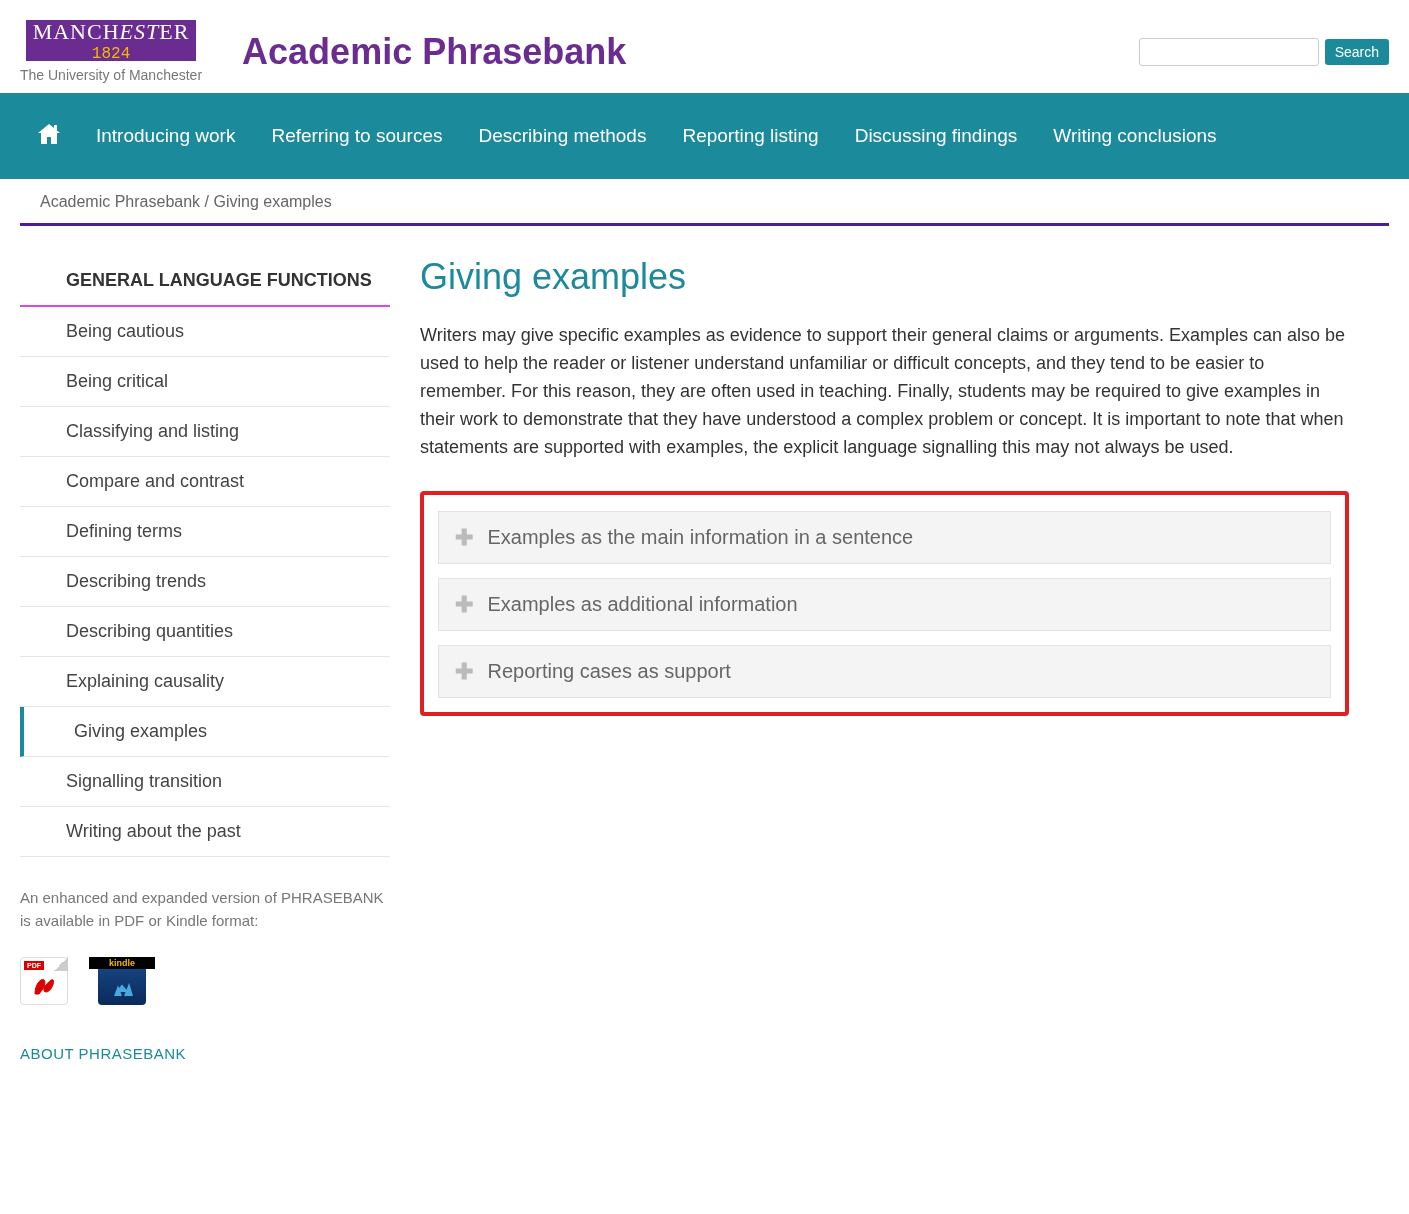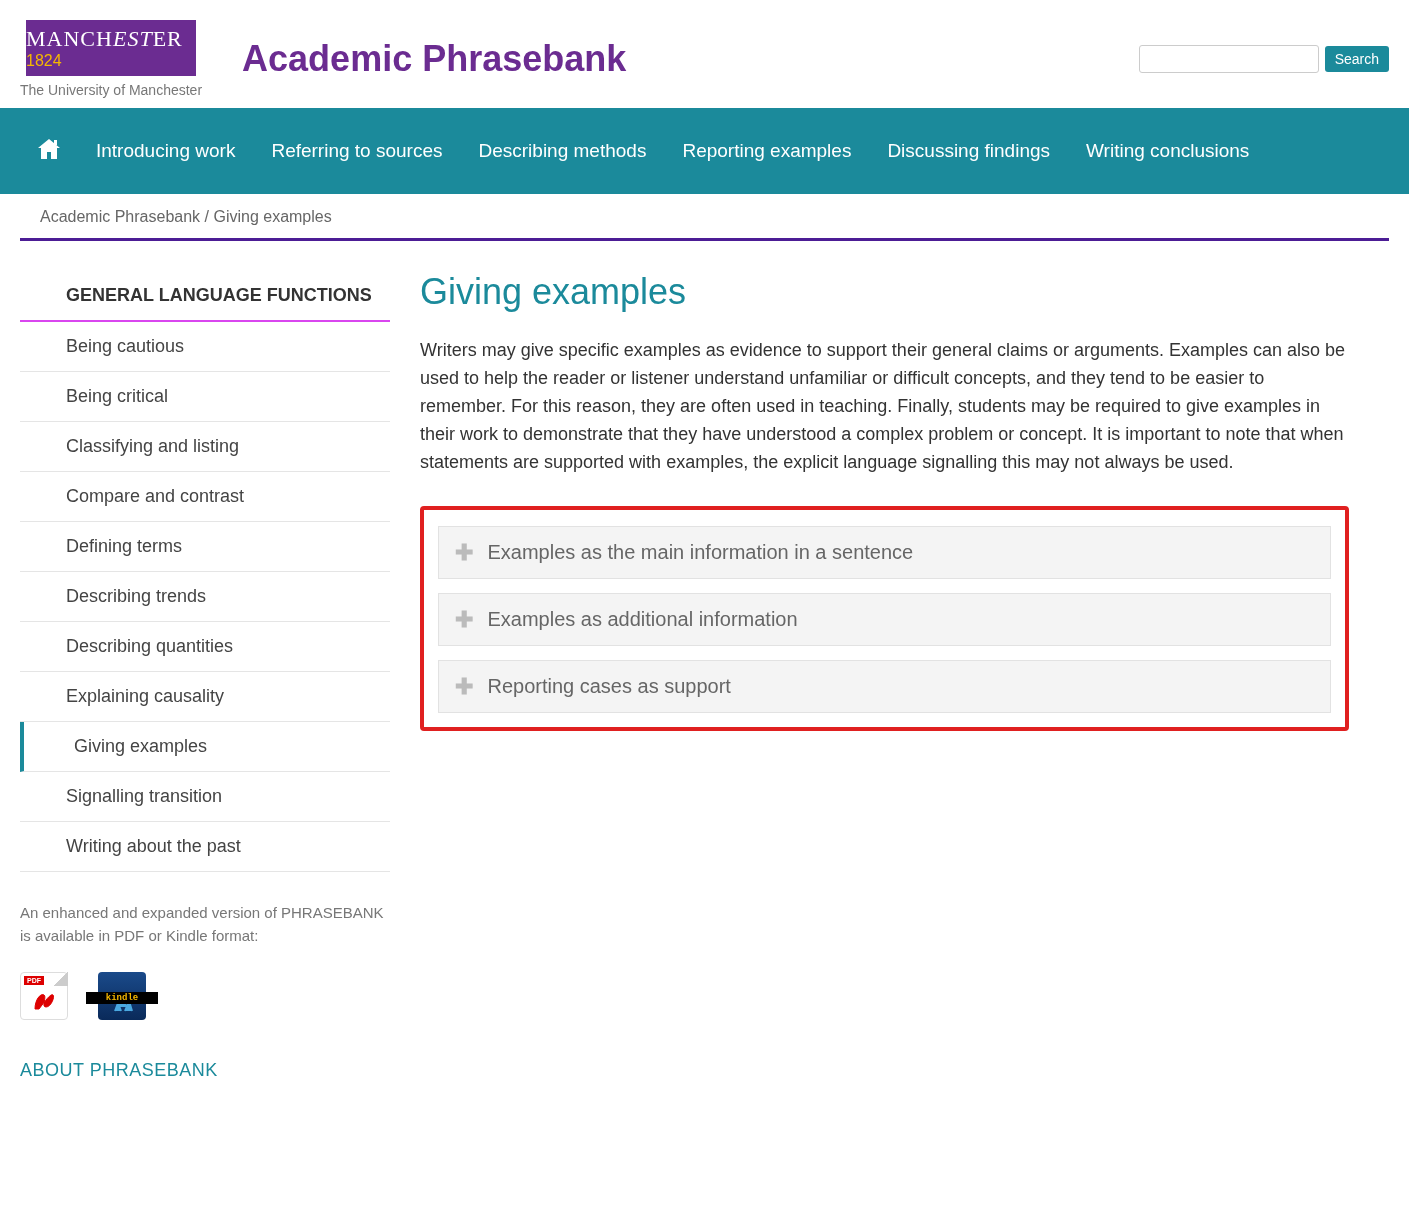--- a/index.html
+++ b/index.html
@@ -10,7 +10,7 @@
   .header { padding: 20px 20px 10px 20px; display: flex; align-items: center; justify-content: space-between; }
   .header-left { display: flex; align-items: center; gap: 40px; }
   .logo-block { display: flex; flex-direction: column; align-items: center; }
-  .logo-img { width: 170px; height: 56px; background: #6b2c91; display: flex; flex-direction: column; align-items: flex-start; justify-content: center; color: #fff; }
+  .logo-img { width: 170px; height: 41px; background: #6b2c91; display: flex; flex-direction: column; align-items: center; justify-content: center; color: #fff; }
   .logo-top { font-family: Georgia, serif; font-size: 22px; letter-spacing: 1px; }
   .logo-year { color: #f5b800; font-size: 16px; font-family: Liberation Sans, sans-serif; }
   .logo-sub { font-size: 14px; color: #777; margin-top: 6px; }

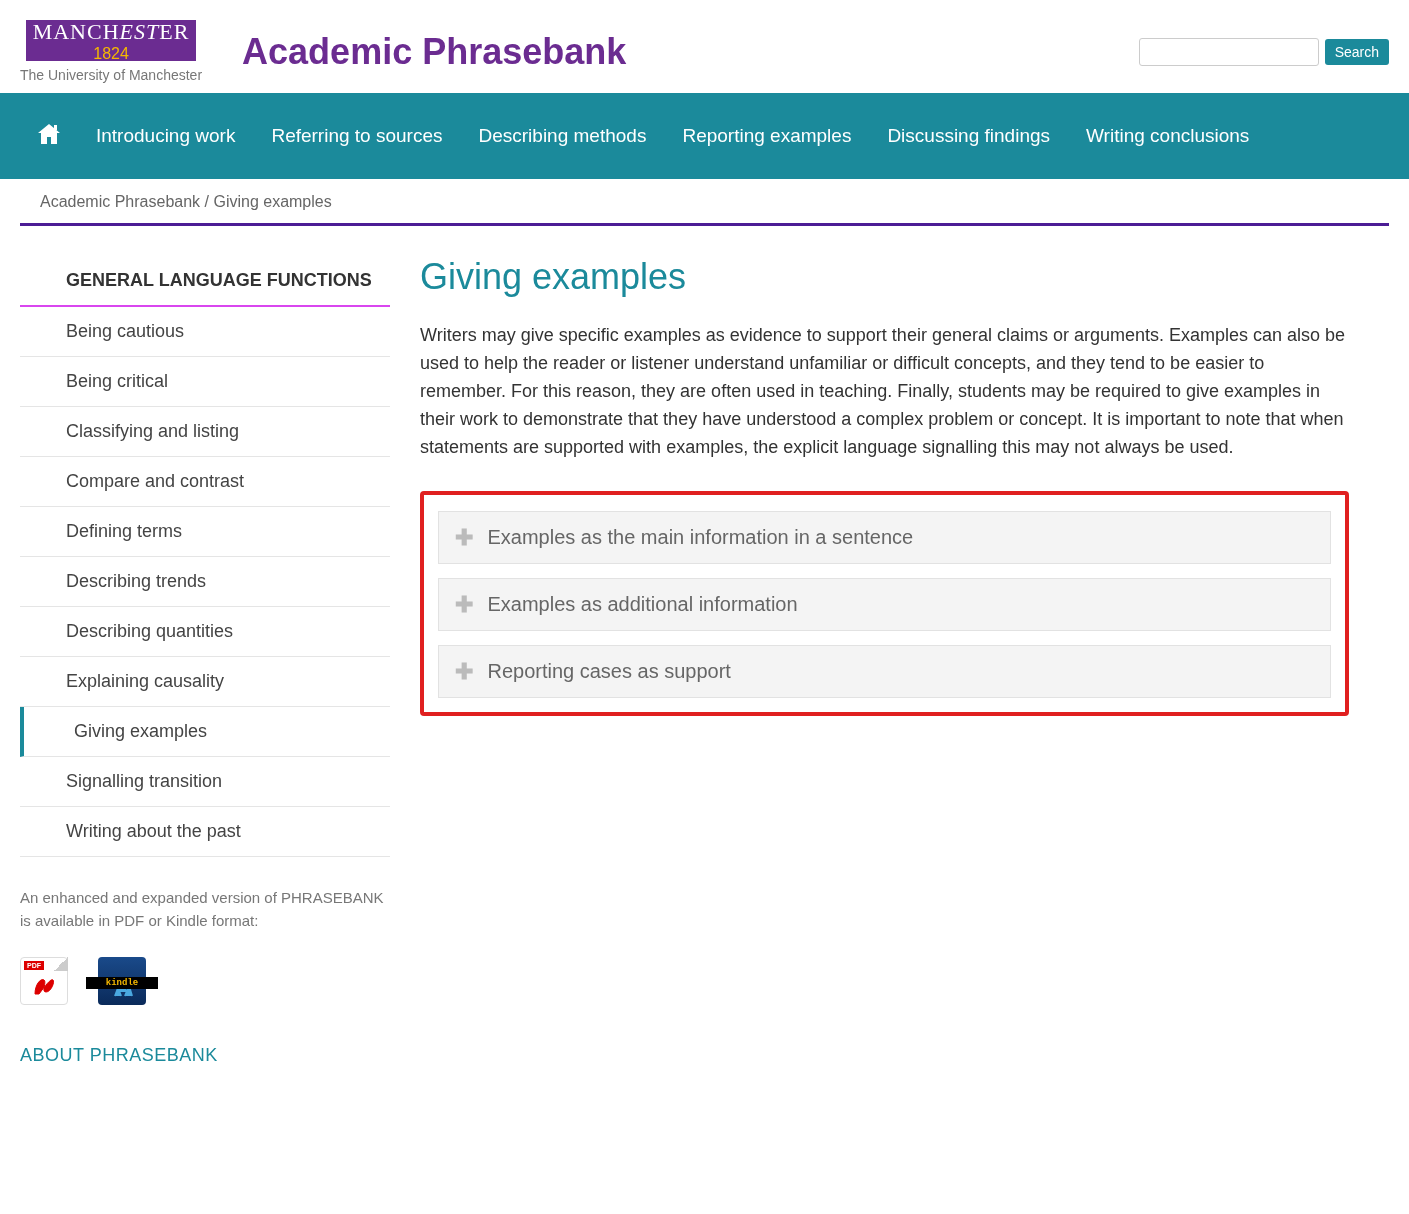--- a/index.html
+++ b/index.html
@@ -12,7 +12,7 @@
   .logo-block { display: flex; flex-direction: column; align-items: center; }
   .logo-img { width: 170px; height: 41px; background: #6b2c91; display: flex; flex-direction: column; align-items: center; justify-content: center; color: #fff; }
   .logo-top { font-family: Georgia, serif; font-size: 22px; letter-spacing: 1px; }
-  .logo-year { color: #f5b800; font-size: 16px; font-family: Liberation Sans, sans-serif; }
+  .logo-year { color: #f5b800; font-size: 16px; font-family: Liberation Mono, monospace; }
   .logo-sub { font-size: 14px; color: #777; margin-top: 6px; }
   .site-title { font-size: 36px; font-weight: 600; color: #6b2c91; }
   .search-box { display: flex; gap: 6px; align-items: center; }

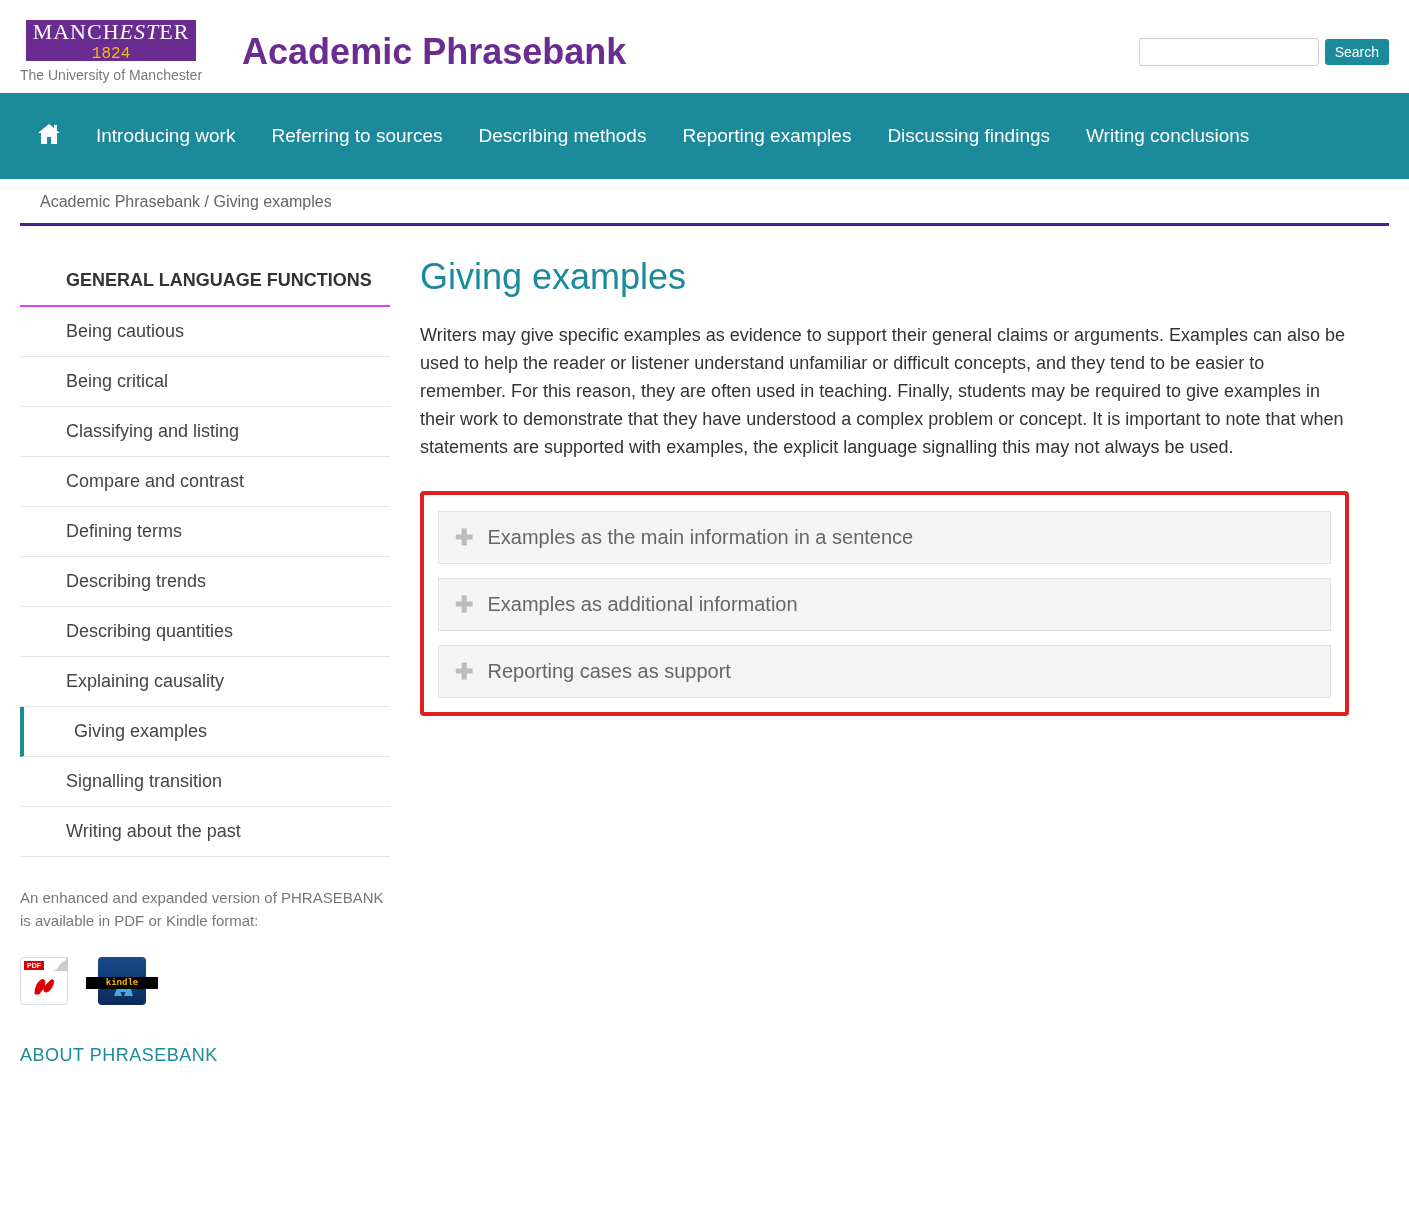--- a/index.html
+++ b/index.html
@@ -94,7 +94,7 @@
     <div class="nav-item">Introducing work</div>
     <div class="nav-item">Referring to sources</div>
     <div class="nav-item">Describing methods</div>
-    <div class="nav-item">Reporting examples</div>
+    <div class="nav-item">Reporting listing</div>
     <div class="nav-item">Discussing findings</div>
     <div class="nav-item">Writing conclusions</div>
   </div>

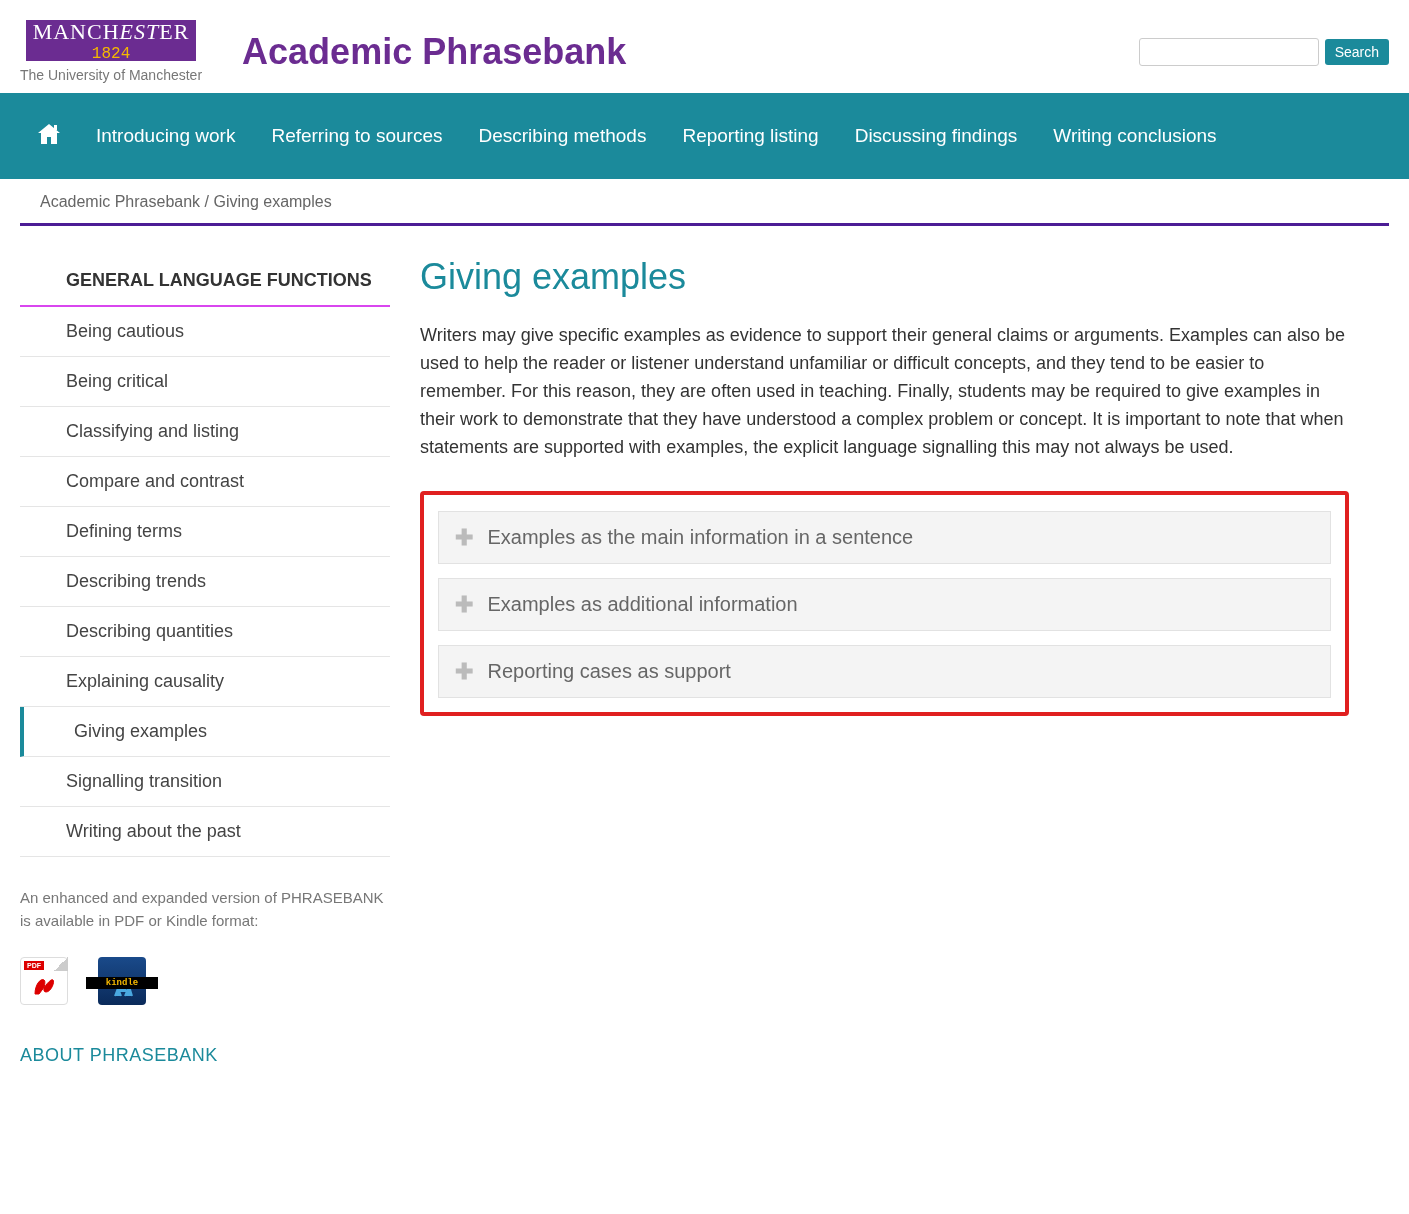--- a/index.html
+++ b/index.html
@@ -45,7 +45,7 @@
   .pdf-icon::before { content: ""; position: absolute; top: -1px; right: -1px; width: 14px; height: 14px; background: linear-gradient(135deg, transparent 50%, #ccc 50%); }
   .pdf-label { position:absolute; top:3px; left:3px; background:#d00; color:#fff; font-size:7px; padding:1px 3px; font-weight:bold; }
   .kindle-icon { background: linear-gradient(180deg, #1a4a8a, #0a2a5a); color: #f5b800; font-size: 8px; font-weight: bold; flex-direction: column; position: relative; }
-  .kindle-label { background:#000; color:#f5b800; padding:1px 20px; font-size:9px; position:absolute; top:20px;font-family:Liberation Mono, monospace; }
+  .kindle-label { background:#000; color:#f5b800; padding:1px 20px; font-size:9px; position:absolute; top:0; }
   .about-link { display: block; margin-top: 40px; color: #1b8a9b; font-size: 18px; text-decoration: none; letter-spacing: 0.5px; }
   
   

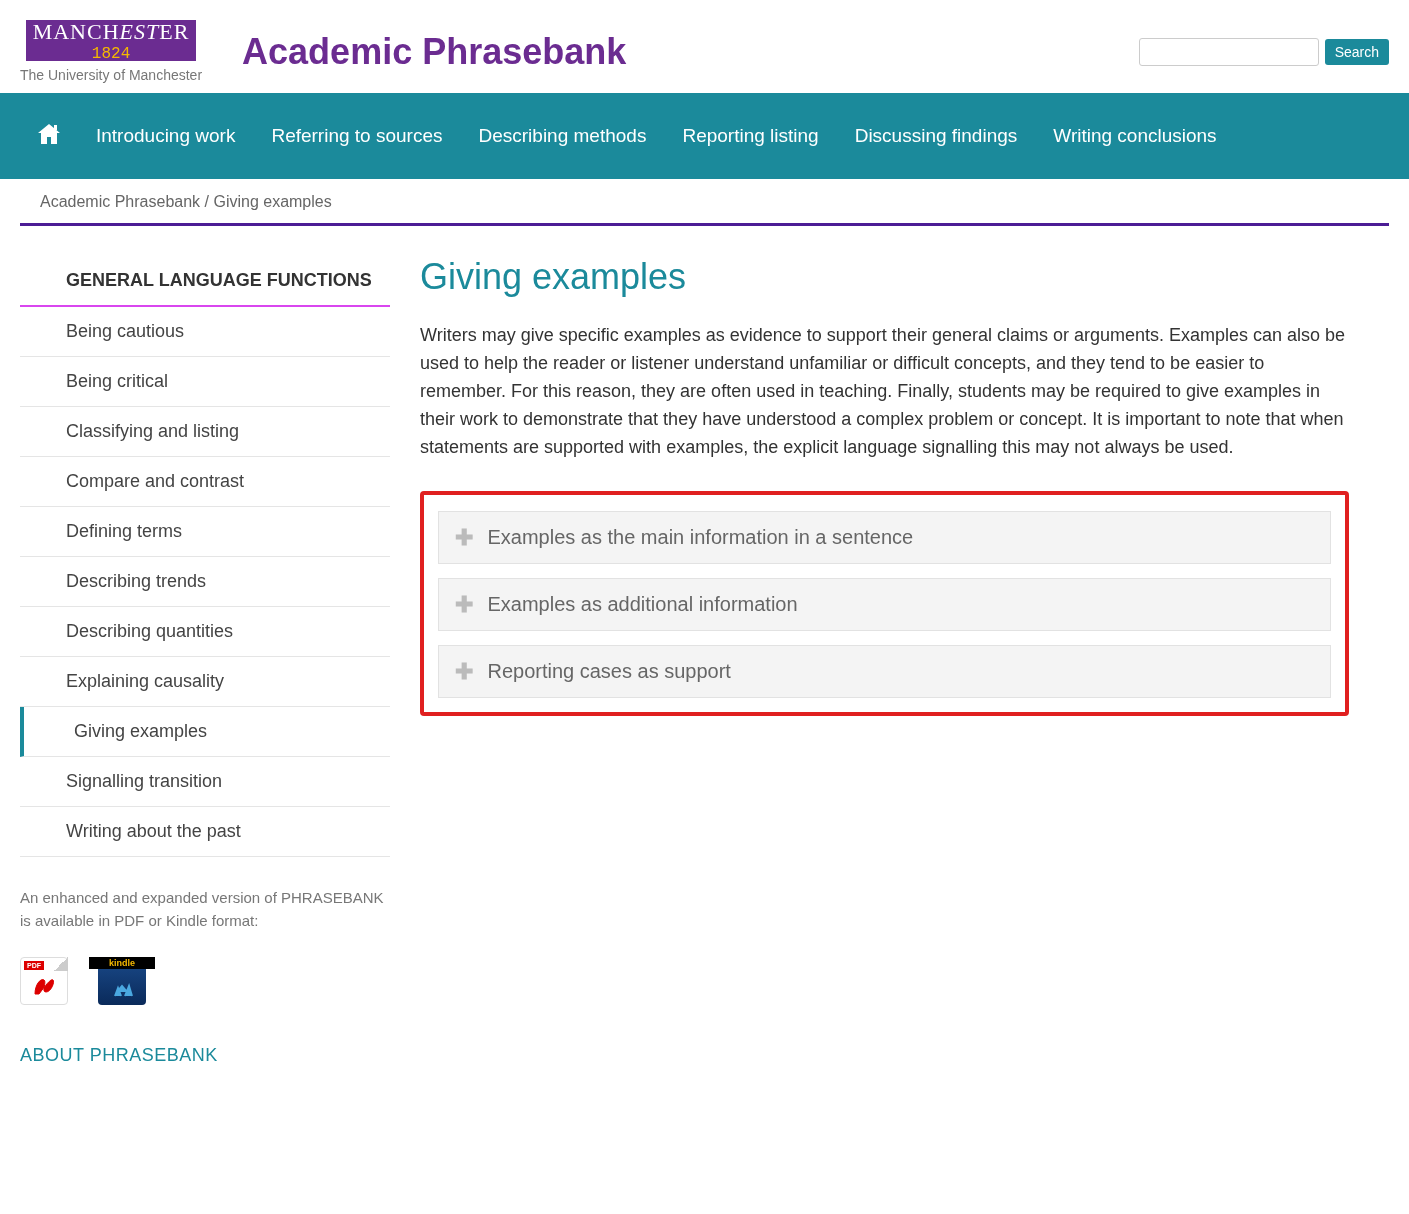--- a/index.html
+++ b/index.html
@@ -46,7 +46,7 @@
   .pdf-label { position:absolute; top:3px; left:3px; background:#d00; color:#fff; font-size:7px; padding:1px 3px; font-weight:bold; }
   .kindle-icon { background: linear-gradient(180deg, #1a4a8a, #0a2a5a); color: #f5b800; font-size: 8px; font-weight: bold; flex-direction: column; position: relative; }
   .kindle-label { background:#000; color:#f5b800; padding:1px 20px; font-size:9px; position:absolute; top:0; }
-  .about-link { display: block; margin-top: 40px; color: #1b8a9b; font-size: 18px; text-decoration: none; letter-spacing: 0.5px; }
+  .about-link { display: block; margin-top: 40px; color: #1b8a9b; font-size: 15px; text-decoration: none; letter-spacing: 0.5px; }
   
   
   .page-title { font-size: 36px; font-weight: 400; color: #1b8a9b; margin-bottom: 24px; }

